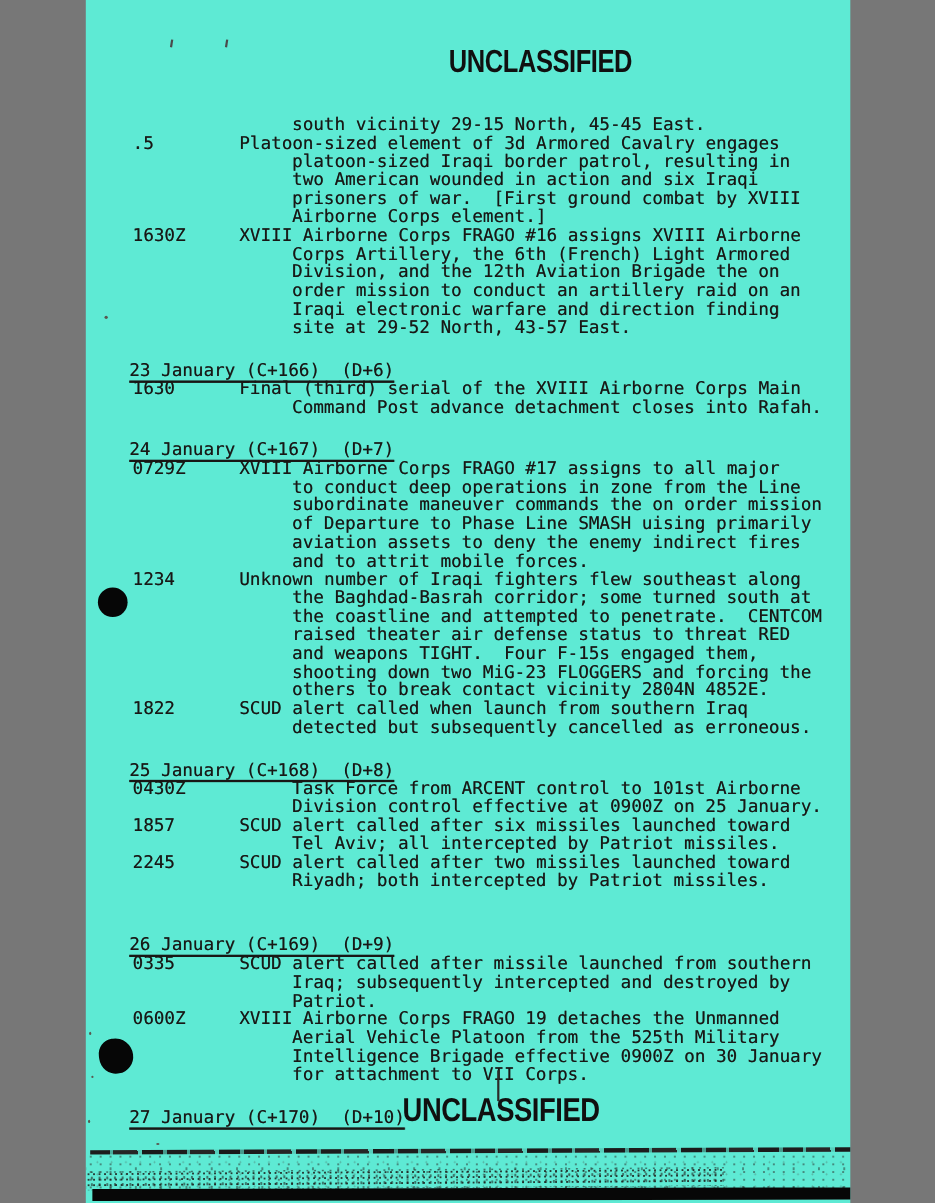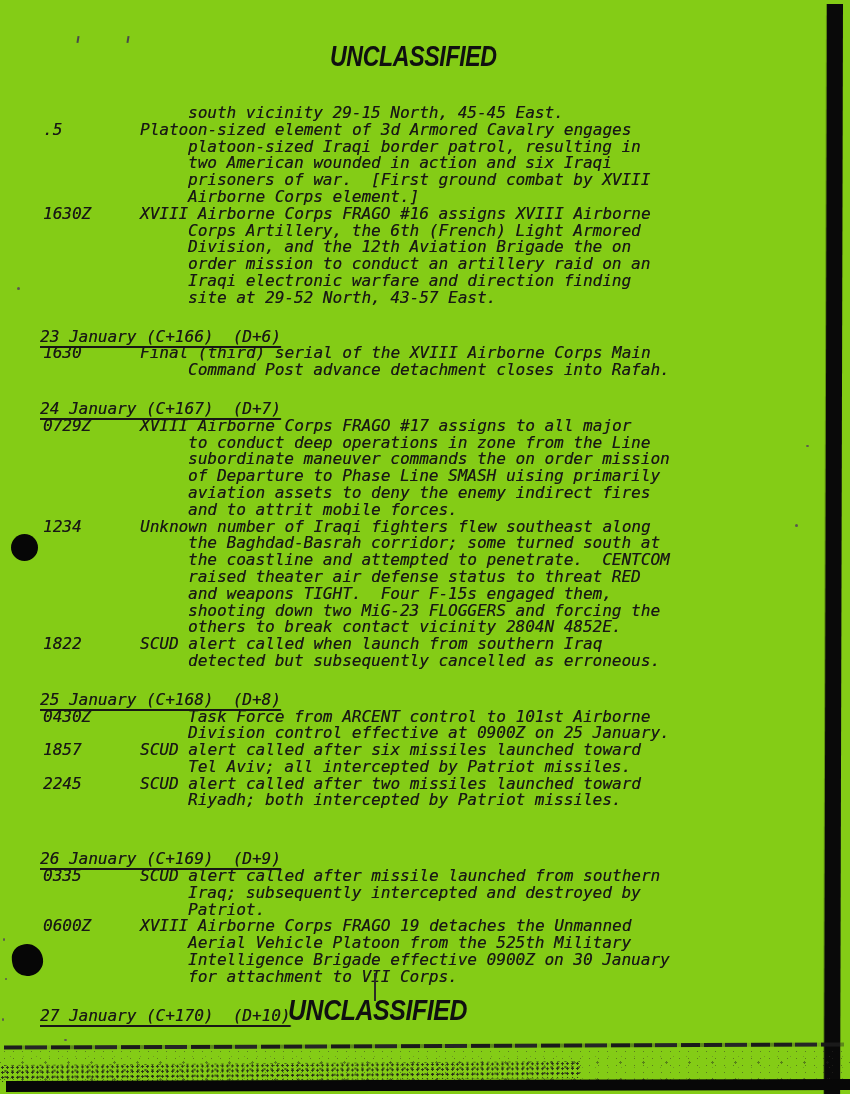--- a/index.html
+++ b/index.html
@@ -5,12 +5,11 @@
   html,body{margin:0;padding:0;background:#777;}
   .page{
     position:relative;
-    width:850px;height:1094px;
+    width:695px;height:1094px;
     margin:0 auto;
-    background:#84cc16;
+    background:#5eead4;
     overflow:hidden;
     font-family:"DejaVu Sans Mono",monospace;
-    font-style:italic;
   }
   
   .classif{

